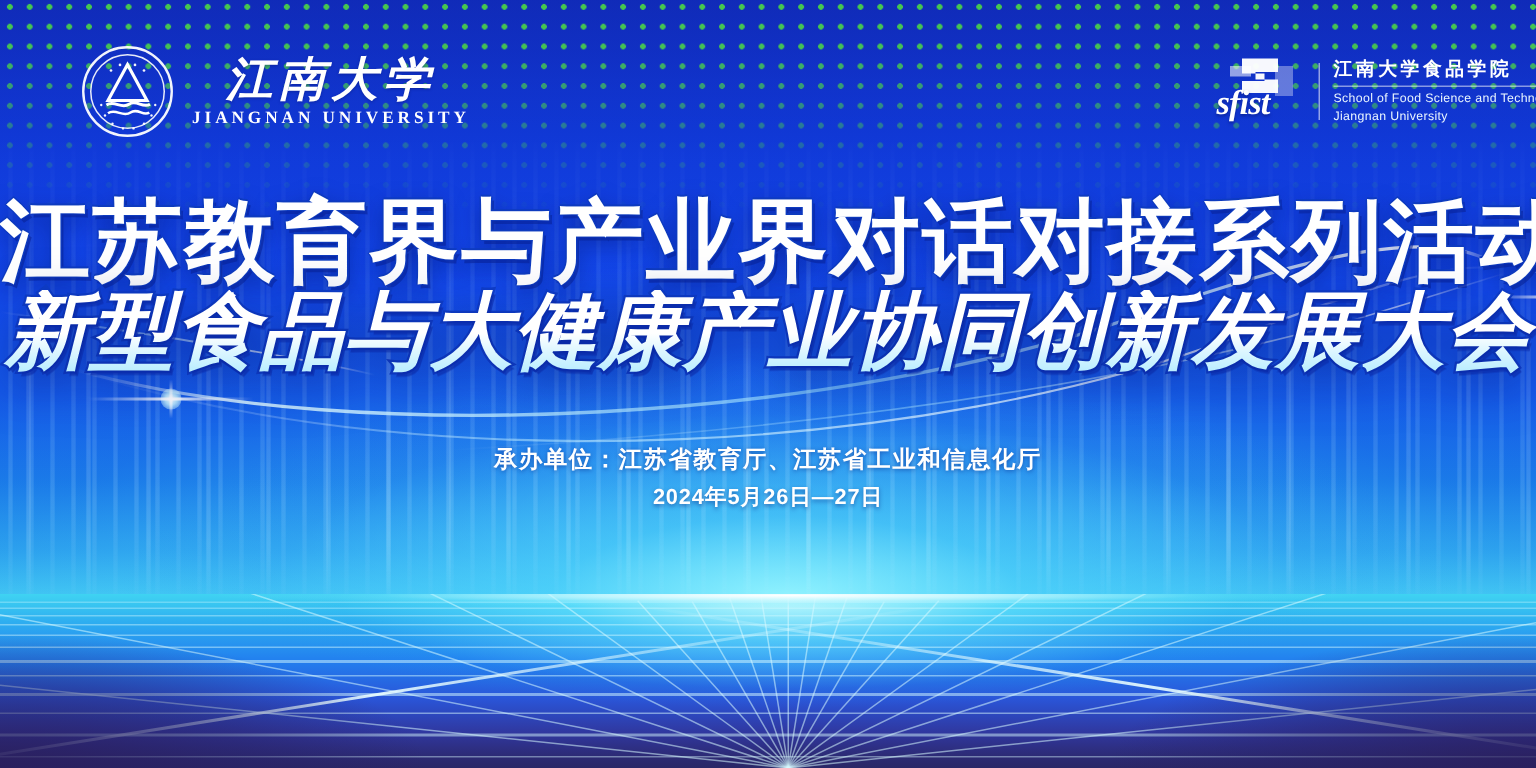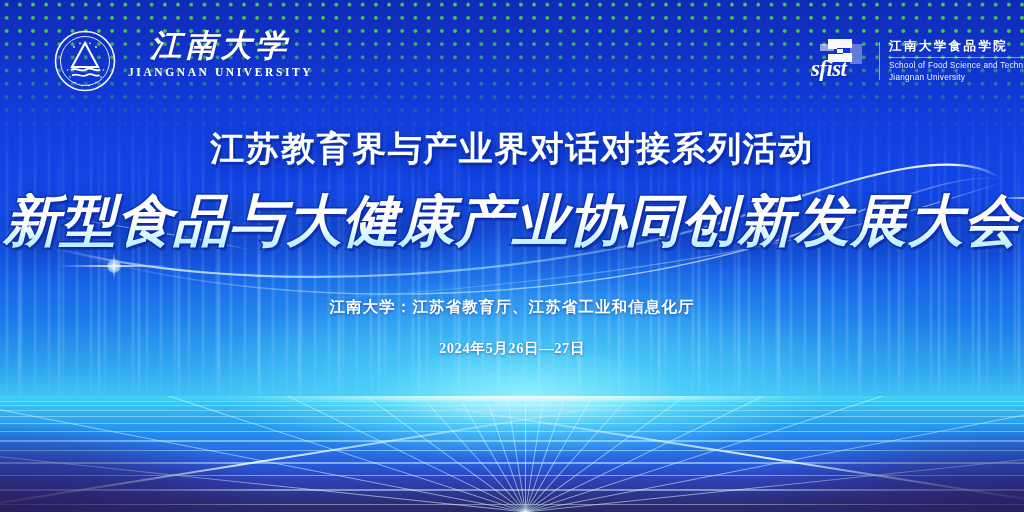--- a/index.html
+++ b/index.html
@@ -89,7 +89,7 @@
     transform-origin:left center;height:2px;}
 
   
-  .logo-left{position:absolute;left:54px;top:30px;display:flex;align-items:flex-start;gap:12px;}
+  .logo-left{position:absolute;left:54px;top:30px;display:flex;align-items:center;gap:12px;}
   .seal{width:62px;height:62px;position:relative;flex:0 0 auto;}
   .logo-left .lw{display:flex;flex-direction:column;align-items:center;}
   .jn-cn{

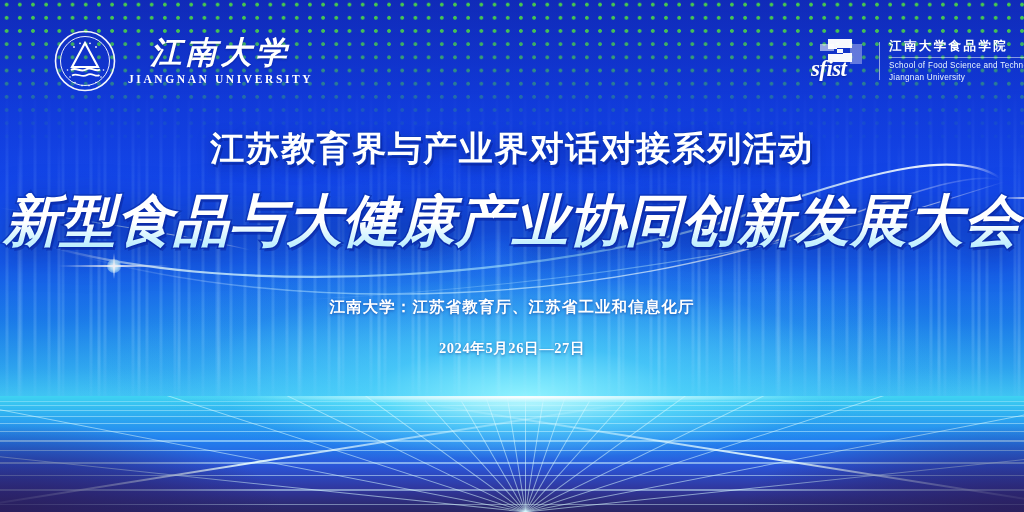--- a/index.html
+++ b/index.html
@@ -124,7 +124,7 @@
   
   .title1{
     position:absolute;left:0;top:131px;width:1024px;text-align:center;
-    font-size:34px;font-weight:700;color:#ffffff;letter-spacing:1.5px;
+    font-size:60px;font-weight:700;color:#ffffff;letter-spacing:1.5px;
     line-height:1;white-space:nowrap;
     text-shadow:
       -1px 0 0 #0e3bbf, 1px 0 0 #0e3bbf, 0 -1px 0 #0e3bbf, 0 1px 0 #0e3bbf,

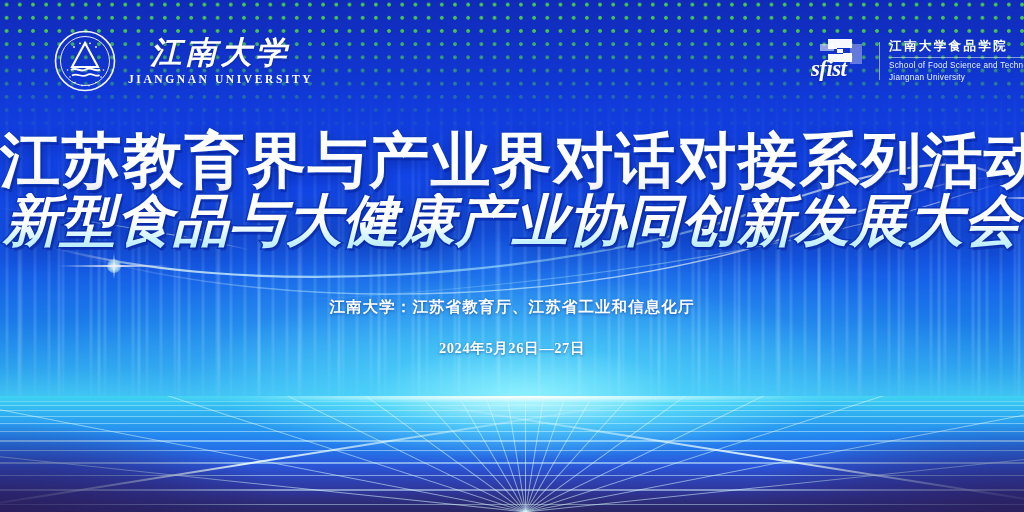--- a/index.html
+++ b/index.html
@@ -303,7 +303,7 @@
   <div class="title2">新型食品与大健康产业协同创新发展大会</div>
 
   <div class="info">
-    <div class="l1">江南大学：江苏省教育厅、江苏省工业和信息化厅</div>
+    <div class="l1">承办单位：江苏省教育厅、江苏省工业和信息化厅</div>
     <div class="l3">2024年5月26日—27日</div>
   </div>
 

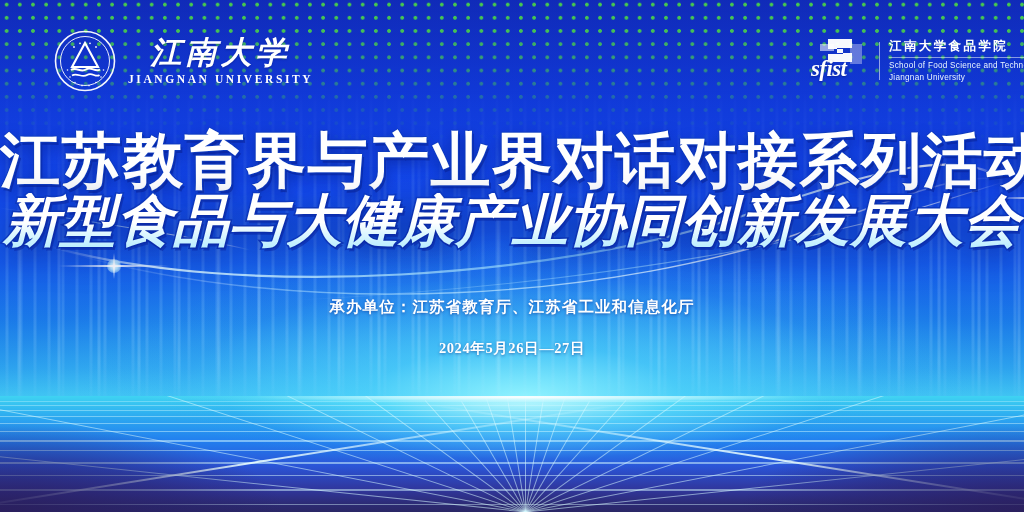--- a/index.html
+++ b/index.html
@@ -151,8 +151,8 @@
   .info{position:absolute;left:0;top:296px;width:1024px;text-align:center;color:#ffffff;}
   .info .l1,.info .l2{font-size:15.5px;font-weight:700;letter-spacing:1.1px;line-height:22px;
     text-shadow:0 1px 3px rgba(6,24,120,.5);white-space:nowrap;}
-  .info .l3{font-size:14.5px;font-weight:700;letter-spacing:.6px;line-height:24px;margin-top:18px;
-    text-shadow:0 1px 3px rgba(6,24,120,.5);white-space:nowrap;font-family:Liberation Serif, serif;}
+  .info .l3{font-size:14.5px;font-weight:700;letter-spacing:.6px;line-height:24px;margin-top:2px;
+    text-shadow:0 1px 3px rgba(6,24,120,.5);white-space:nowrap;}
   .info .l4{font-size:14.5px;font-weight:700;letter-spacing:4.5px;line-height:24px;
     text-shadow:0 1px 3px rgba(6,24,120,.5);white-space:nowrap;}
 </style>

